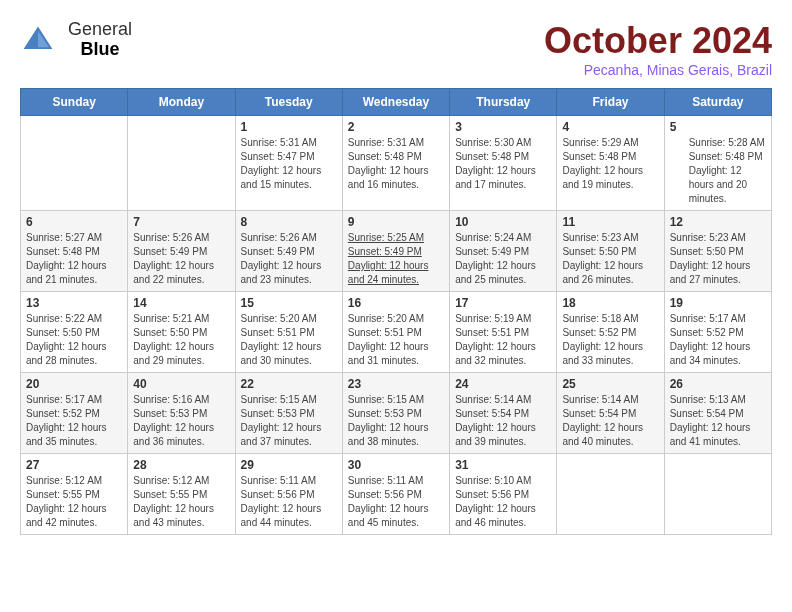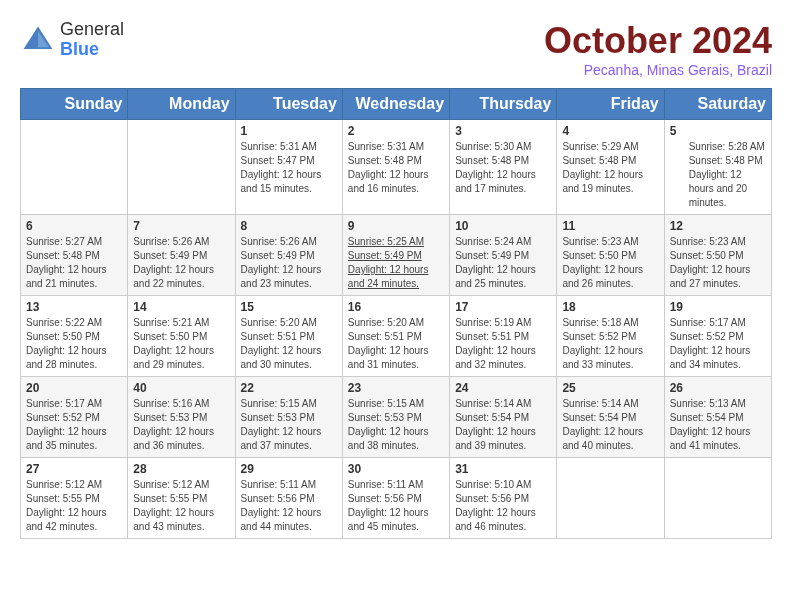--- a/index.html
+++ b/index.html
@@ -19,7 +19,7 @@
     .logo {
       display: flex;
       align-items: center;
-      gap: 4px;
+      gap: 12px;
     }
     .logo-text {
       font-size: 18px;

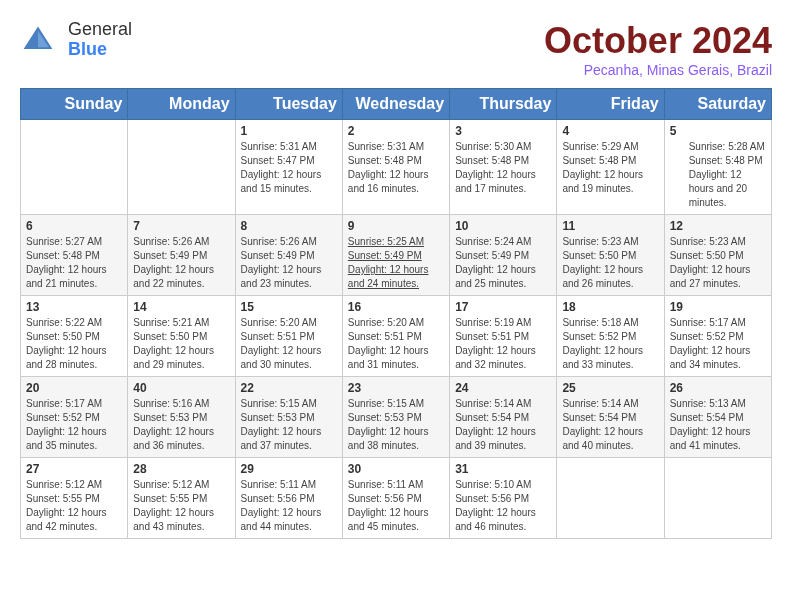--- a/index.html
+++ b/index.html
@@ -27,7 +27,7 @@
       line-height: 1.1;
     }
     .logo-text .general { display: block; }
-    .logo-text .blue { display: block; color: #3b82f6; font-weight: bold; }
+    .logo-text .blue { display: block; color: #000000; font-weight: bold; text-align: center; }
     .logo-icon {
       width: 36px;
       height: 36px;

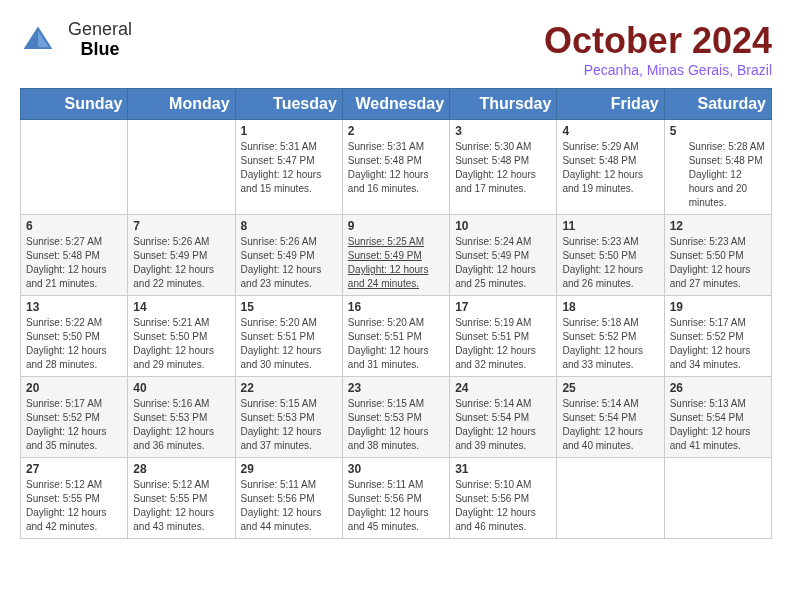--- a/index.html
+++ b/index.html
@@ -52,9 +52,9 @@
     .calendar th {
       background-color: #4a7fc1;
       color: white;
-      text-align: right;
+      text-align: center;
       padding: 6px 5px;
-      font-size: 16px;
+      font-size: 12px;
       border: 1px solid #3a6fa0;
       margin-left: 24px;
     }

